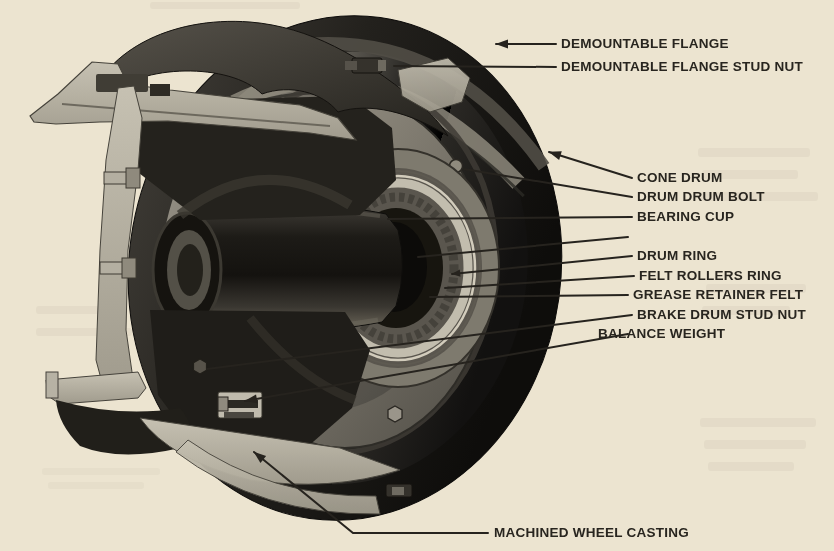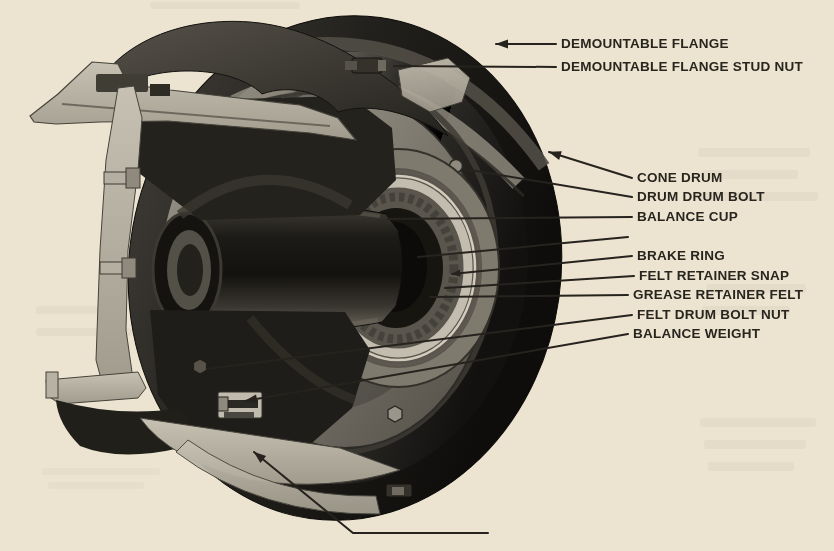--- a/index.html
+++ b/index.html
@@ -208,7 +208,7 @@
   <div class="callout c1">DEMOUNTABLE FLANGE STUD NUT</div>
   <div class="callout c2">CONE DRUM</div>
   <div class="callout c3">DRUM DRUM BOLT</div>
-  <div class="callout c4">BALANCE CUP</div>
+  <div class="callout c4">BEARING CUP</div>
   <div class="callout c6">BRAKE RING</div>
   <div class="callout c7">FELT RETAINER SNAP</div>
   <div class="callout c8">GREASE RETAINER FELT</div>

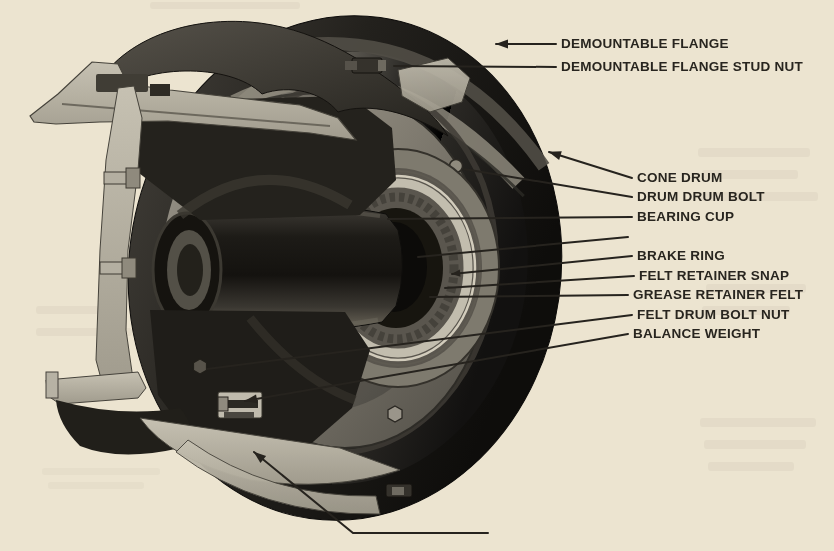--- a/index.html
+++ b/index.html
@@ -209,7 +209,7 @@
   <div class="callout c2">CONE DRUM</div>
   <div class="callout c3">DRUM DRUM BOLT</div>
   <div class="callout c4">BEARING CUP</div>
-  <div class="callout c6">BRAKE RING</div>
+  <div class="callout c6">DRUM RING</div>
   <div class="callout c7">FELT RETAINER SNAP</div>
   <div class="callout c8">GREASE RETAINER FELT</div>
   <div class="callout c9">FELT DRUM BOLT NUT</div>

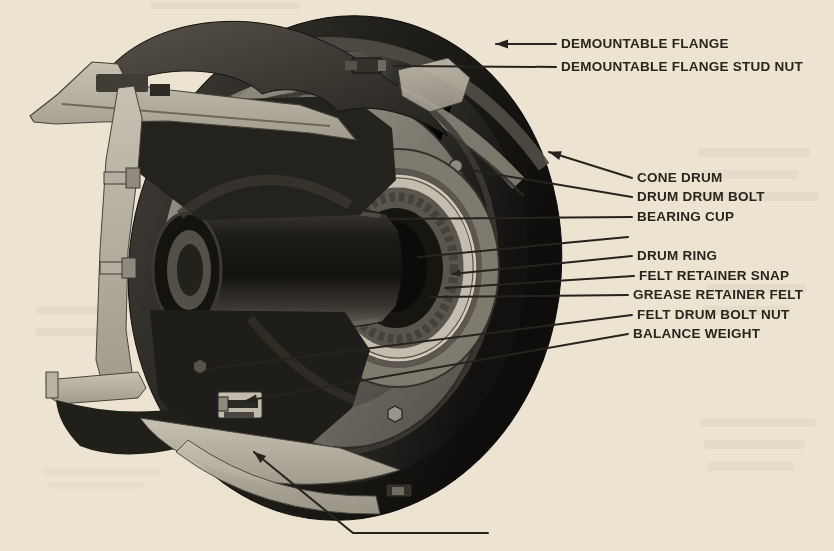--- a/index.html
+++ b/index.html
@@ -210,7 +210,7 @@
   <div class="callout c3">DRUM DRUM BOLT</div>
   <div class="callout c4">BEARING CUP</div>
   <div class="callout c6">DRUM RING</div>
-  <div class="callout c7">FELT RETAINER SNAP</div>
+  <div class="callout c7">FELT ROLLERS RING</div>
   <div class="callout c8">GREASE RETAINER FELT</div>
   <div class="callout c9">FELT DRUM BOLT NUT</div>
   <div class="callout c10">BALANCE WEIGHT</div>

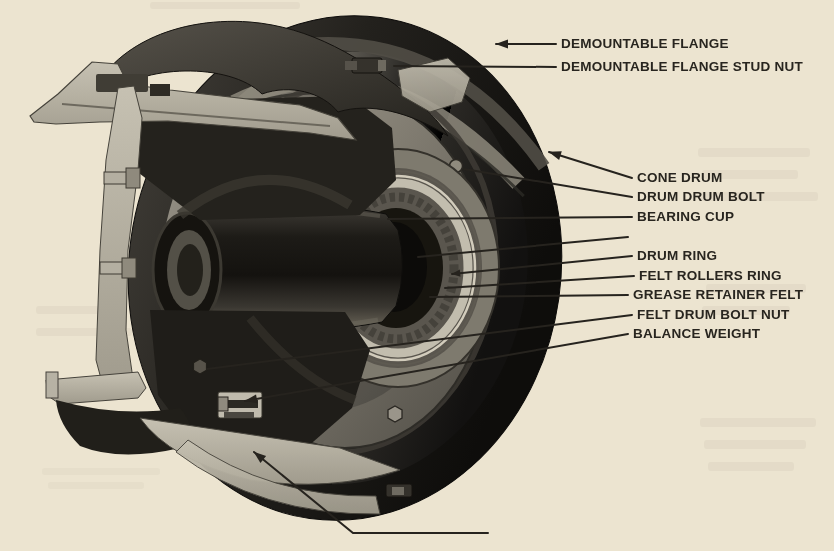--- a/index.html
+++ b/index.html
@@ -212,7 +212,7 @@
   <div class="callout c6">DRUM RING</div>
   <div class="callout c7">FELT ROLLERS RING</div>
   <div class="callout c8">GREASE RETAINER FELT</div>
-  <div class="callout c9">FELT DRUM BOLT NUT</div>
+  <div class="callout c9">BRAKE DRUM STUD NUT</div>
   <div class="callout c10">BALANCE WEIGHT</div>
 
 </div>

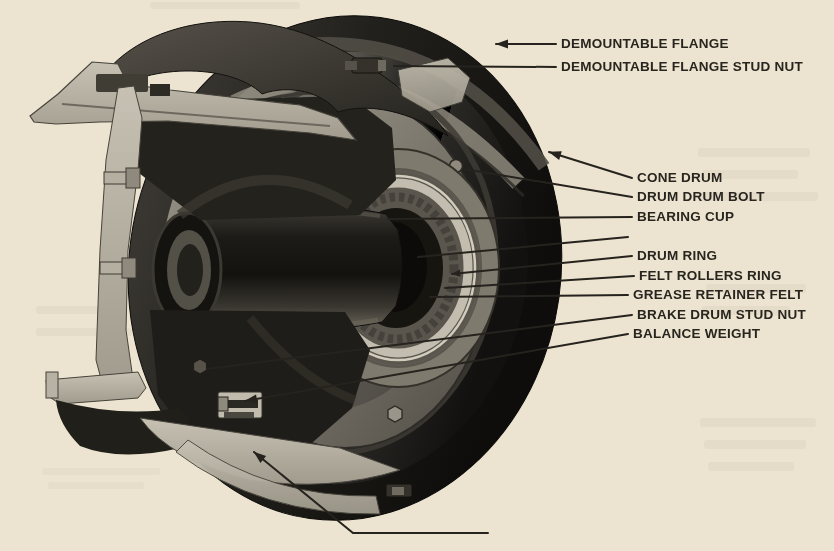--- a/index.html
+++ b/index.html
@@ -24,7 +24,7 @@
   .c7{left:639px;top:276px}
   .c8{left:633px;top:295px}
   .c9{left:637px;top:315px}
-  .c10{left:633px;top:334px}
+  .c10{left:598px;top:334px}
   .c11{left:494px;top:533px}
 </style>
 </head>

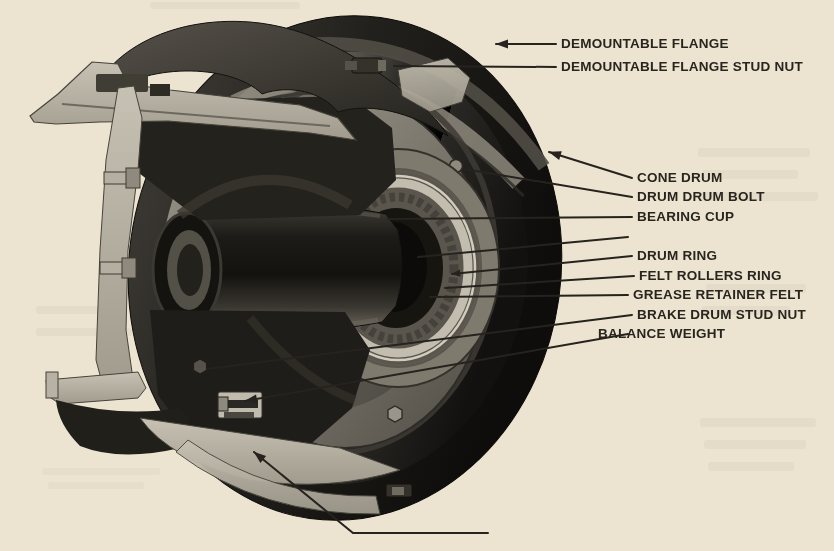--- a/index.html
+++ b/index.html
@@ -214,6 +214,7 @@
   <div class="callout c8">GREASE RETAINER FELT</div>
   <div class="callout c9">BRAKE DRUM STUD NUT</div>
   <div class="callout c10">BALANCE WEIGHT</div>
+  <div class="callout c11">MACHINED WHEEL CASTING</div>
 
 </div>
 

